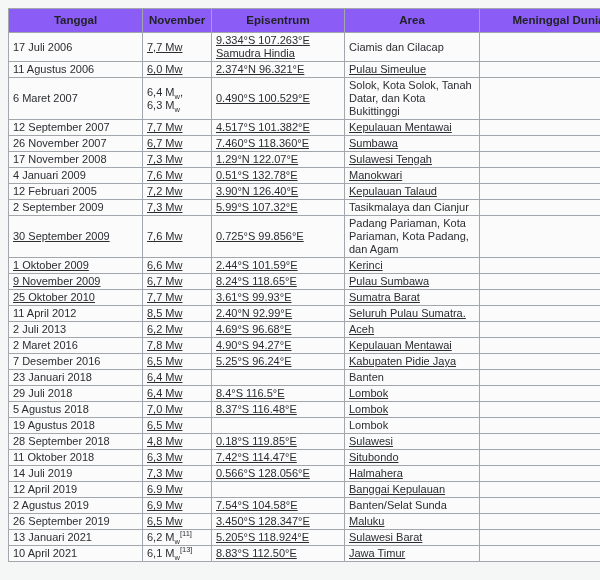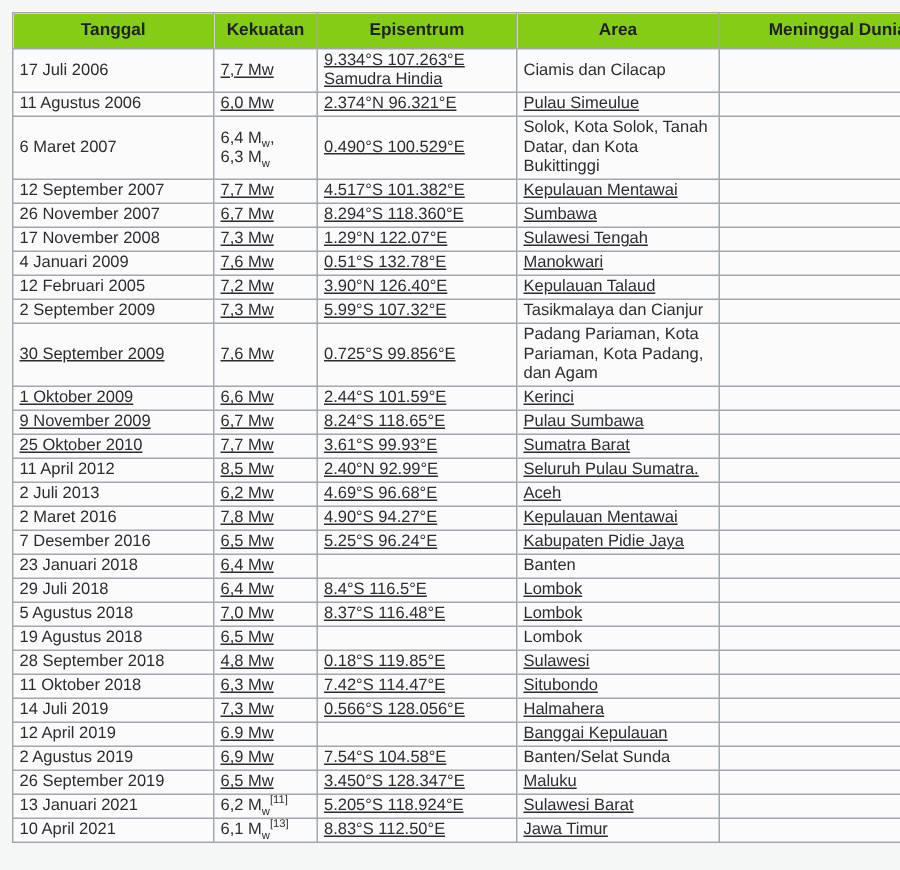--- a/index.html
+++ b/index.html
@@ -37,7 +37,7 @@
     word-wrap: break-word;
   }
   th {
-    background: #84cc16;
+    background: #8b5cf6;
     font-weight: bold;
     text-align: center;
     height: 21px;

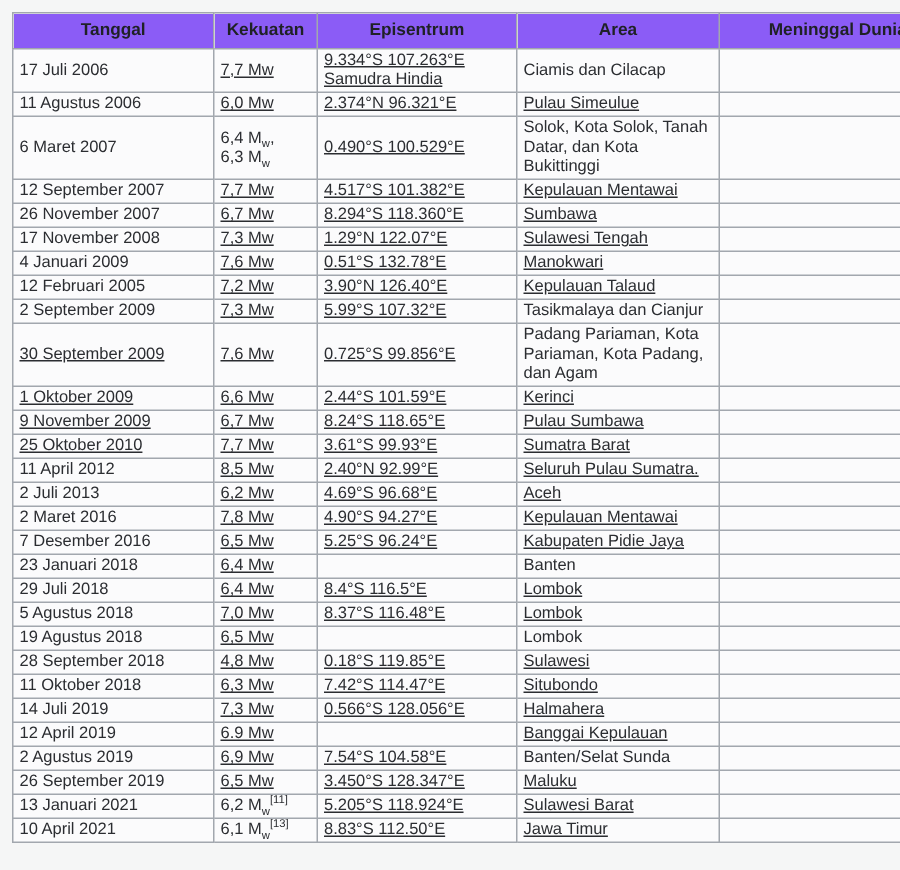--- a/index.html
+++ b/index.html
@@ -64,7 +64,7 @@
     <thead>
       <tr id="header-row">
           <th style="width: 125px;">Tanggal</th>
-          <th style="width: 60px;">Kekuatan</th>
+          <th style="width: 60px;">November</th>
           <th style="width: 124px;">Episentrum</th>
           <th style="width: 126px;">Area</th>
           <th style="width: 149px;">Meninggal Dunia</th>

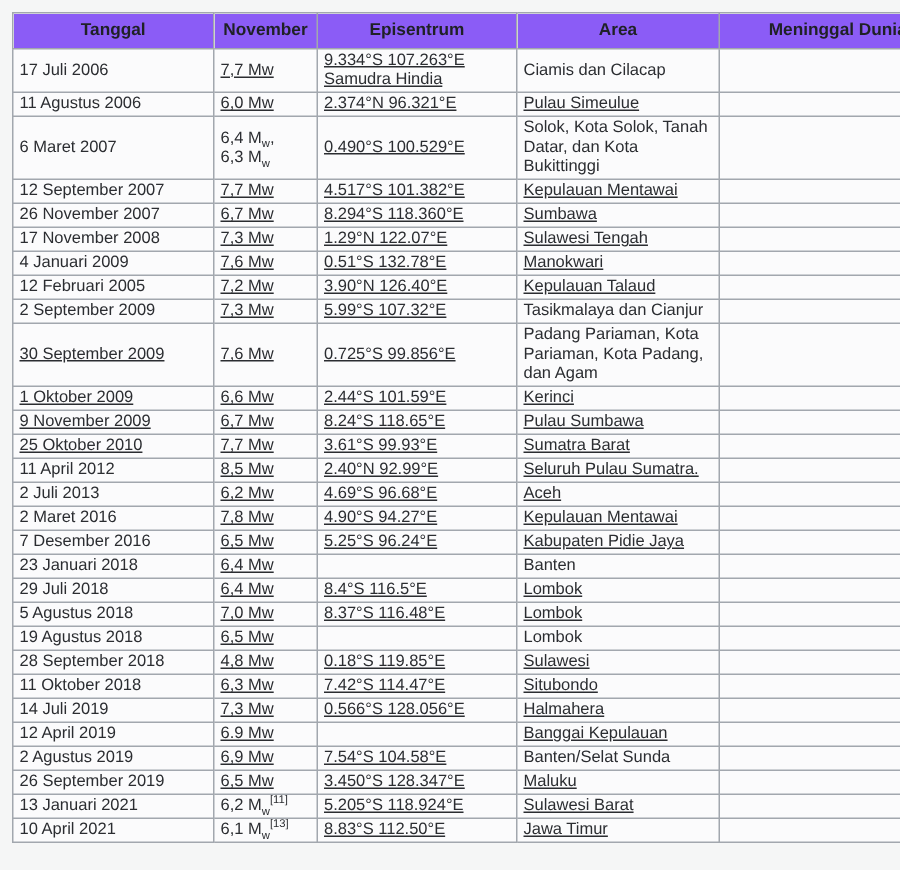--- a/index.html
+++ b/index.html
@@ -102,7 +102,7 @@
         <tr>
           <td class="col-tanggal"><span>26 November 2007</span></td>
           <td class="col-kekuatan"><span class="lnk">6,7 Mw</span></td>
-          <td class="col-episentrum"><span class="lnk">8.294°S 118.360°E</span></td>
+          <td class="col-episentrum"><span class="lnk">7.460°S 118.360°E</span></td>
           <td class="col-area"><span class="lnk">Sumbawa</span></td>
           <td class="col-meninggal"></td>
         </tr>

